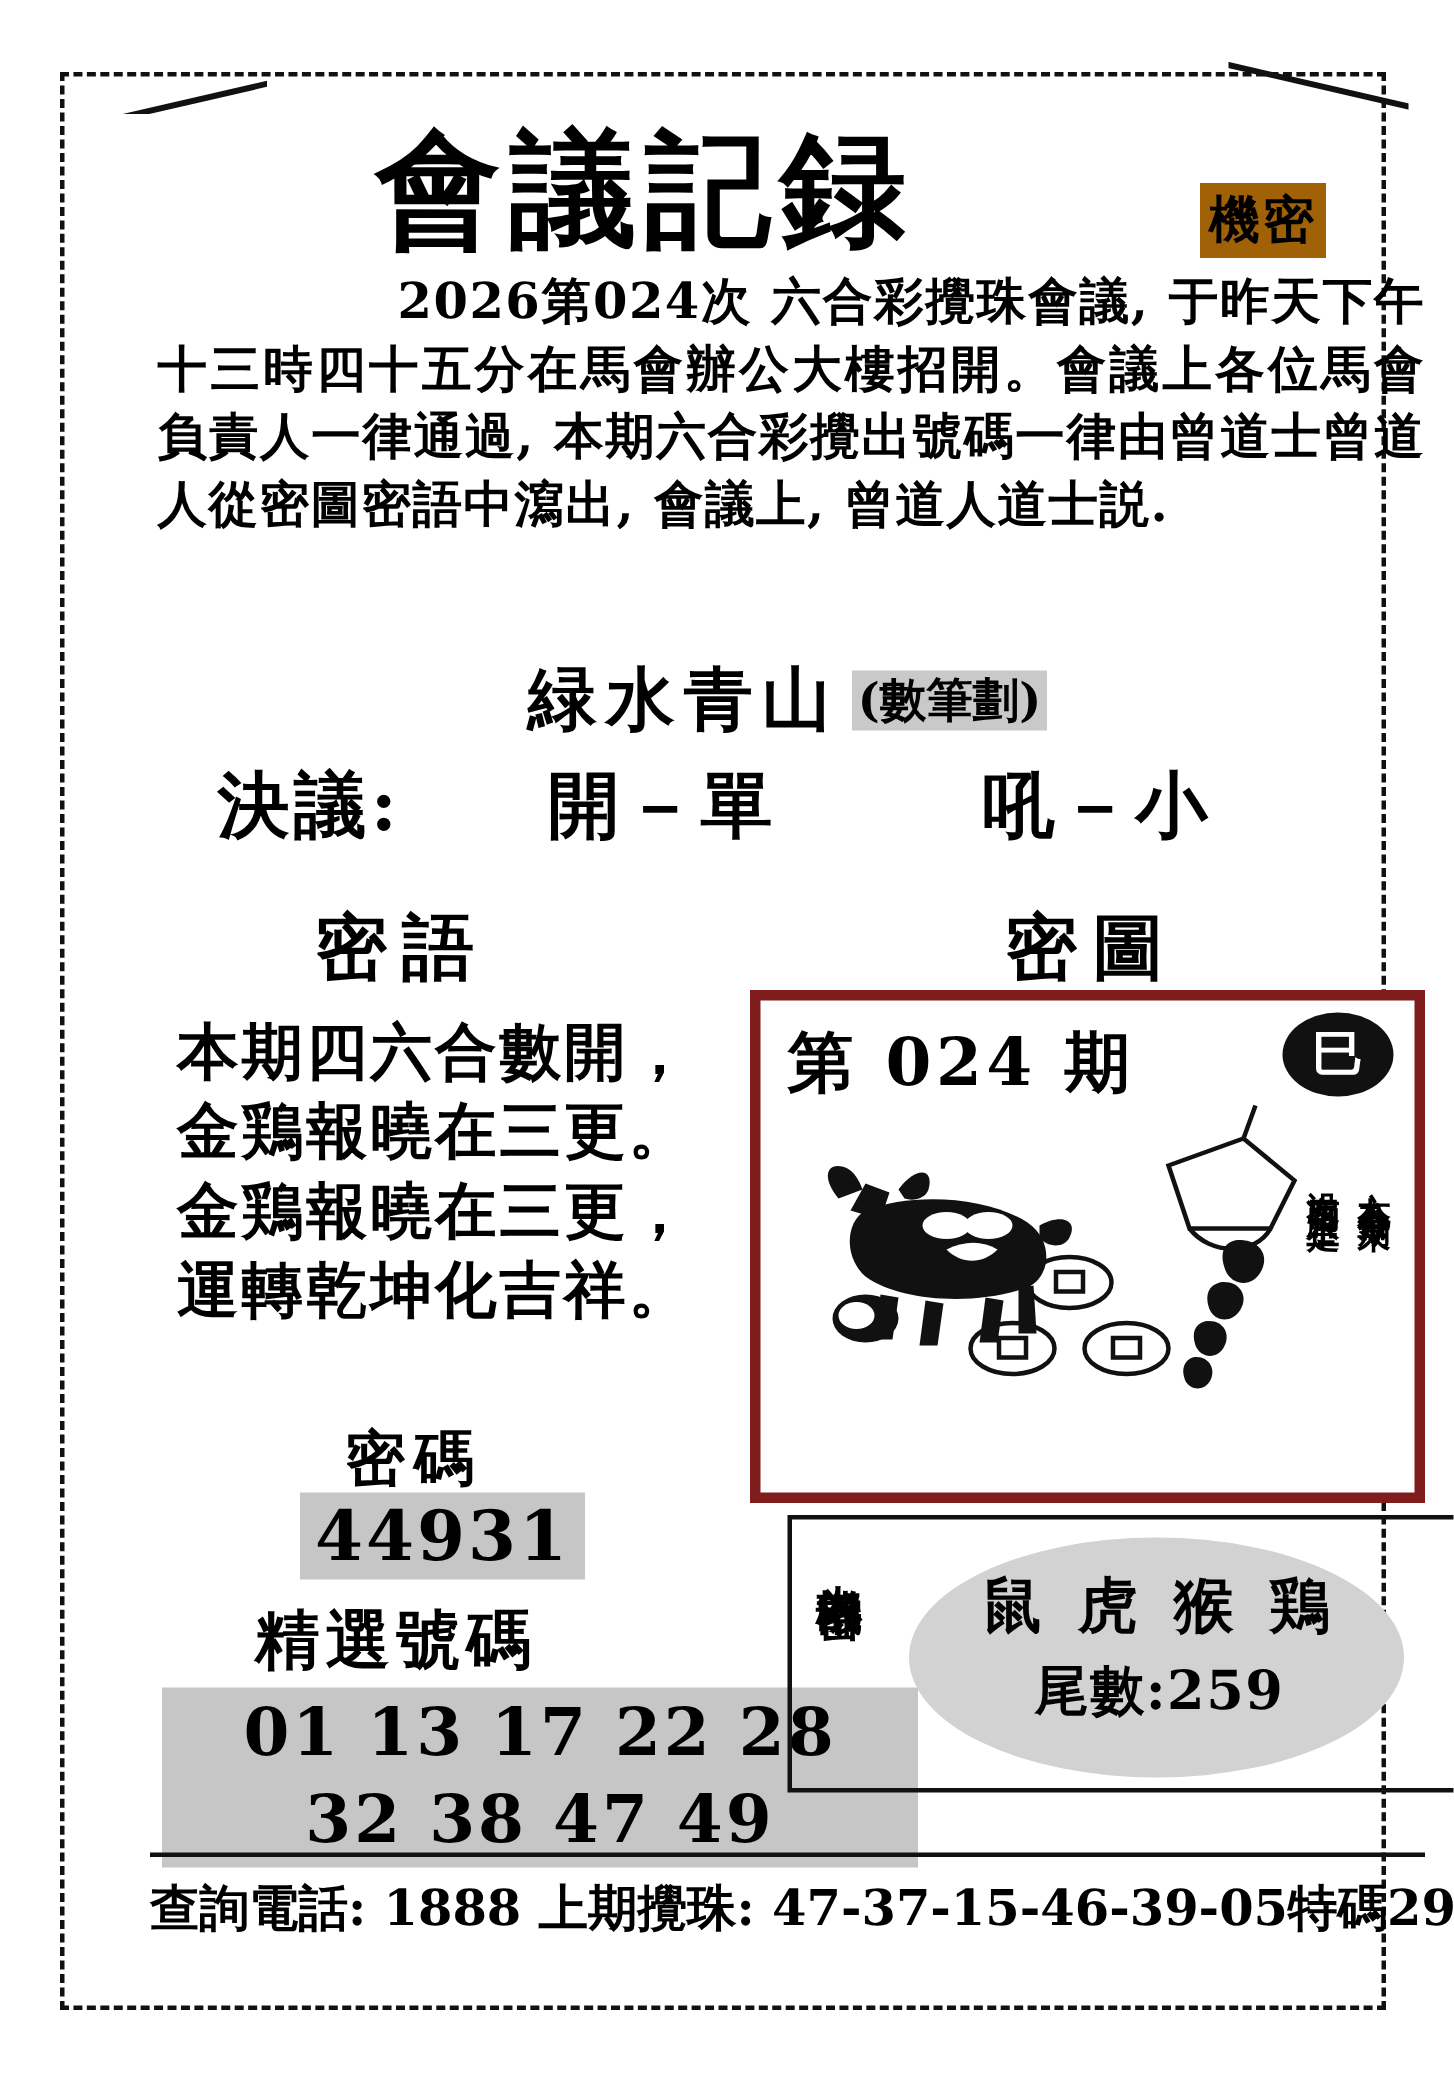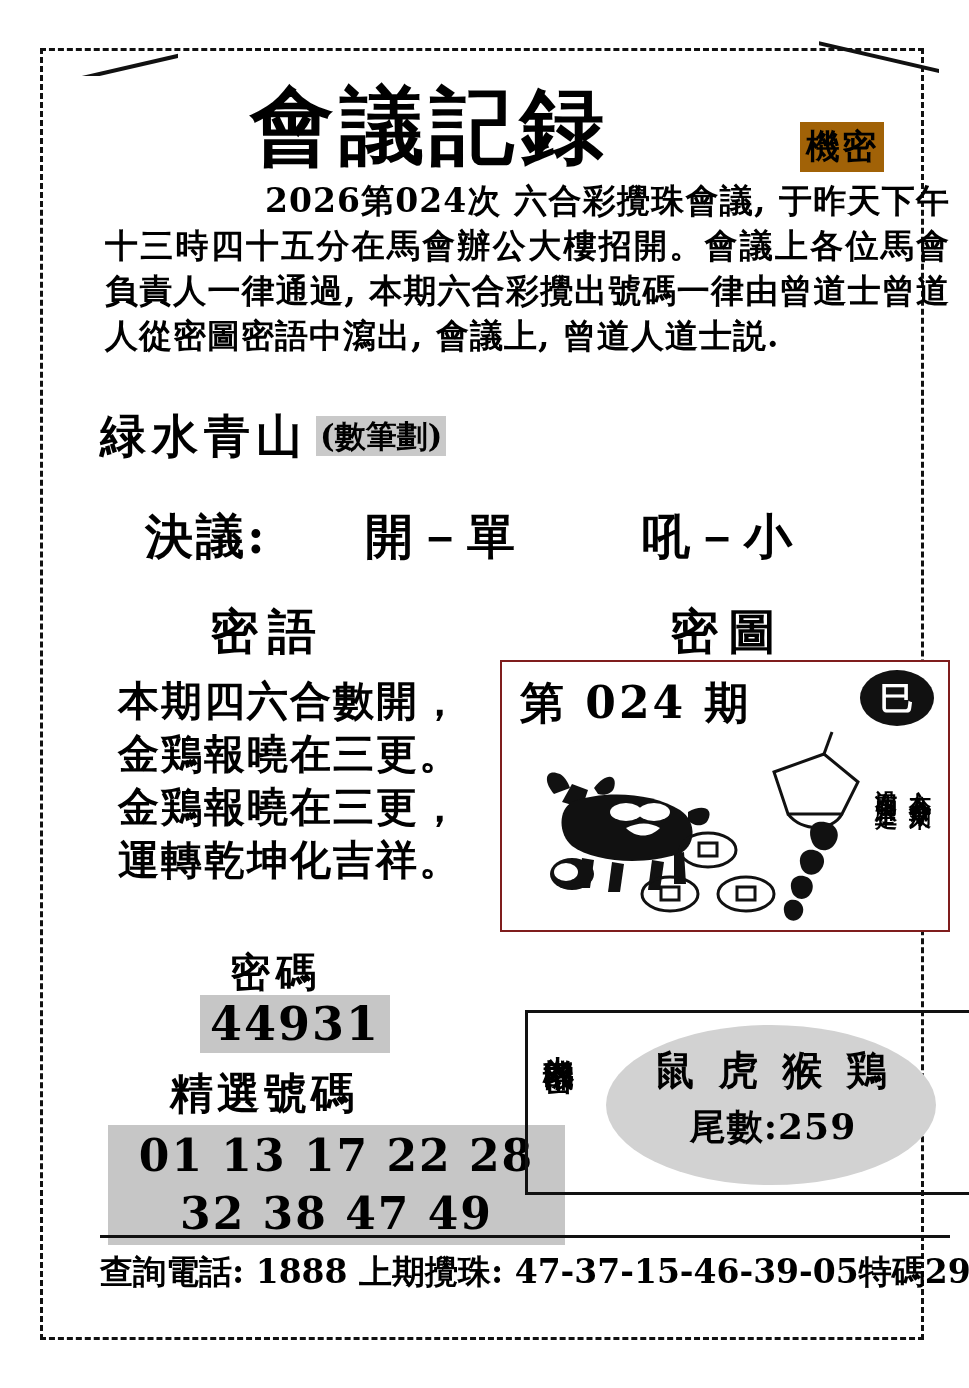--- a/index.html
+++ b/index.html
@@ -122,8 +122,9 @@
   .slogan-row {
     position: absolute;
     left: 0;
-    top: 346px;
+    top: 376px;
     width: 850px;
+    text-align: center;
   }
   .slogan {
     font-size: 46px;

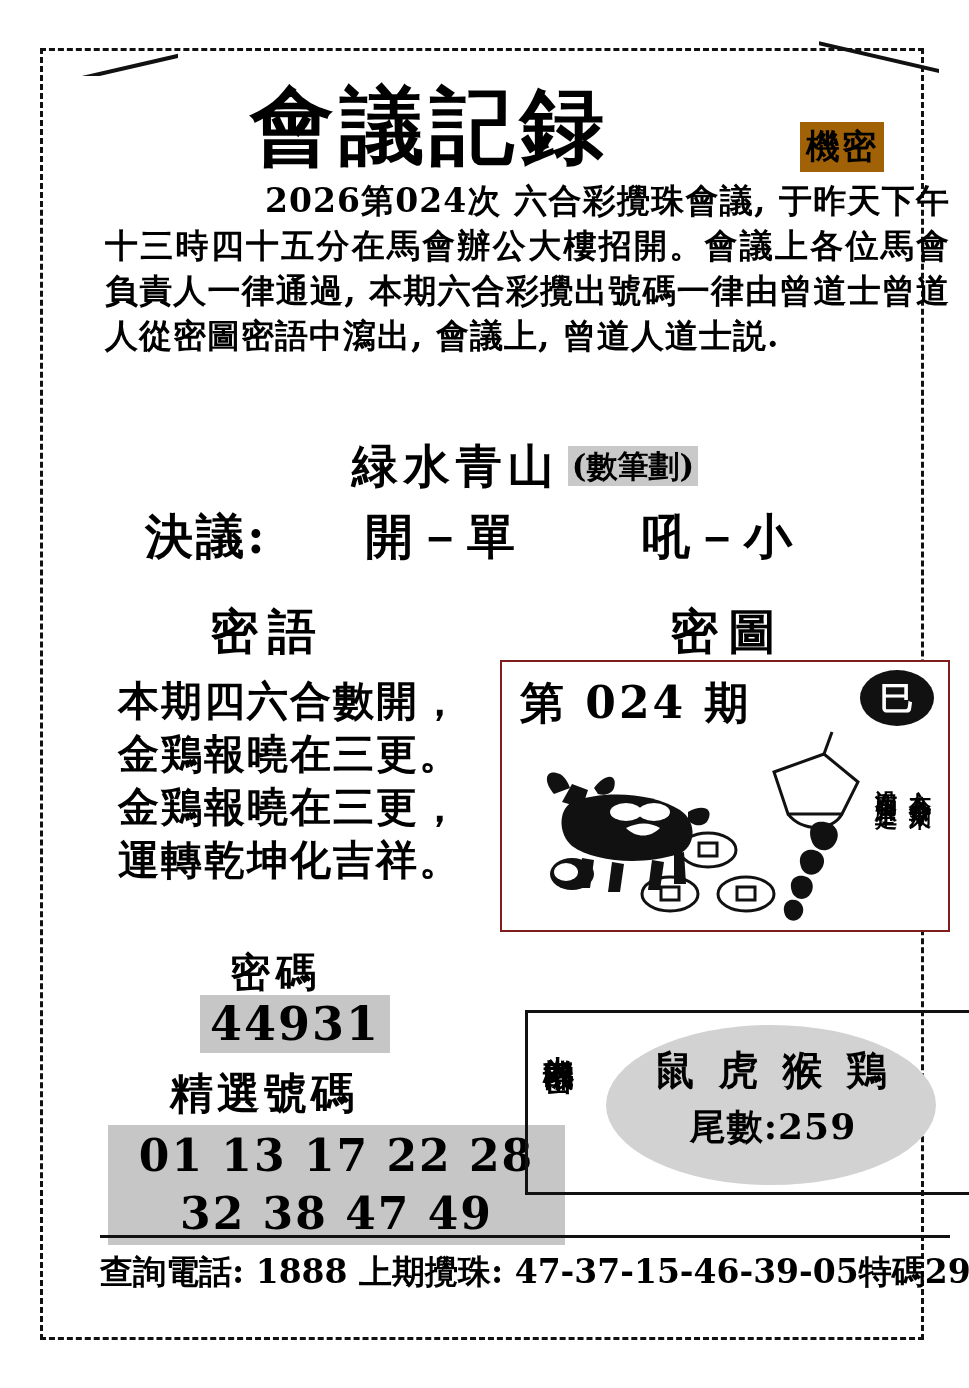--- a/index.html
+++ b/index.html
@@ -153,7 +153,7 @@
   }
   .res-label { position: absolute; left: 45px; top: 0; }
   .res-a { position: absolute; left: 265px; top: 0; }
-  .res-b { position: absolute; left: 542px; top: 0; }
+  .res-b { position: absolute; left: 555px; top: 0; }
 
   
   .sec-head-left {

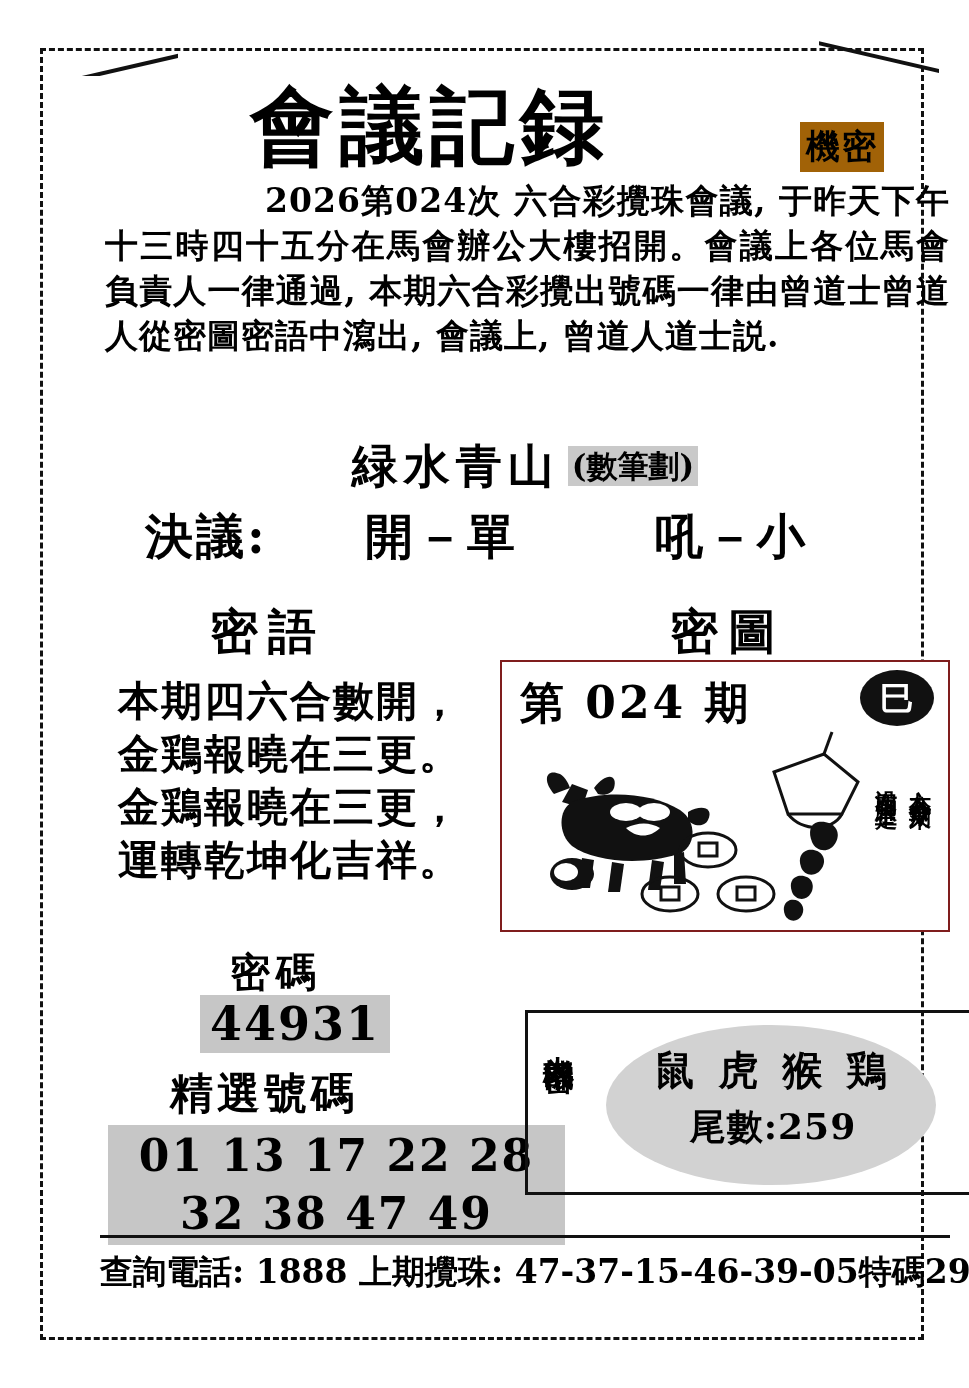--- a/index.html
+++ b/index.html
@@ -231,8 +231,8 @@
     left: 400px;
     top: 600px;
     width: 450px;
-    height: 272px;
-    border: 2px solid #7f1d1d;
+    height: 342px;
+    border: 7px solid #7f1d1d;
     box-sizing: border-box;
     background: #fff;
     overflow: hidden;

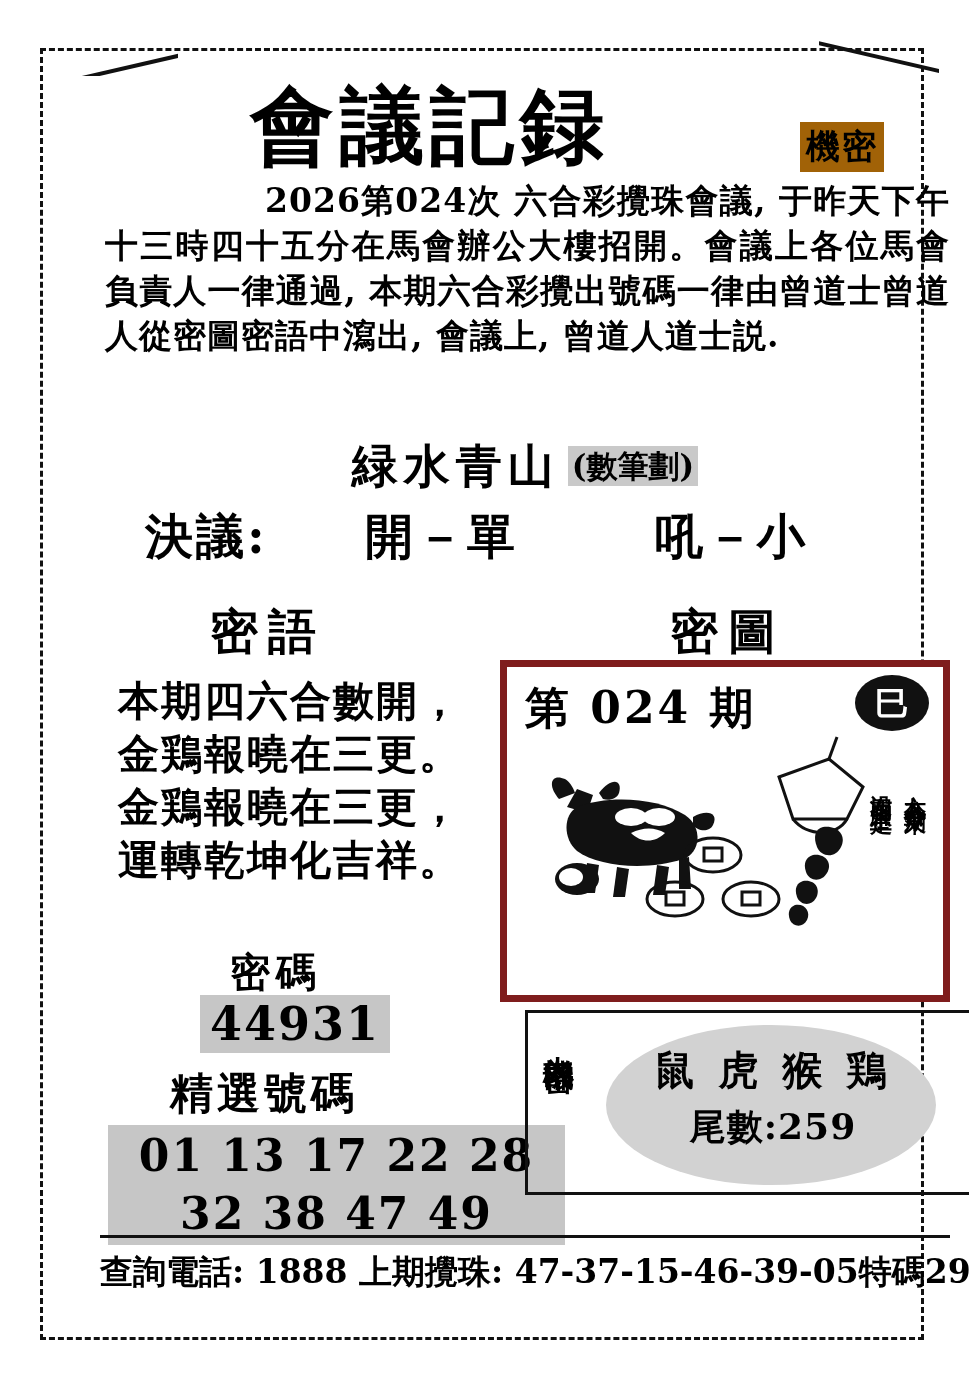--- a/index.html
+++ b/index.html
@@ -215,7 +215,7 @@
     position: absolute;
     left: 8px;
     top: 1065px;
-    width: 457px;
+    width: 504px;
     text-align: center;
     font-size: 44px;
     font-weight: bold;

